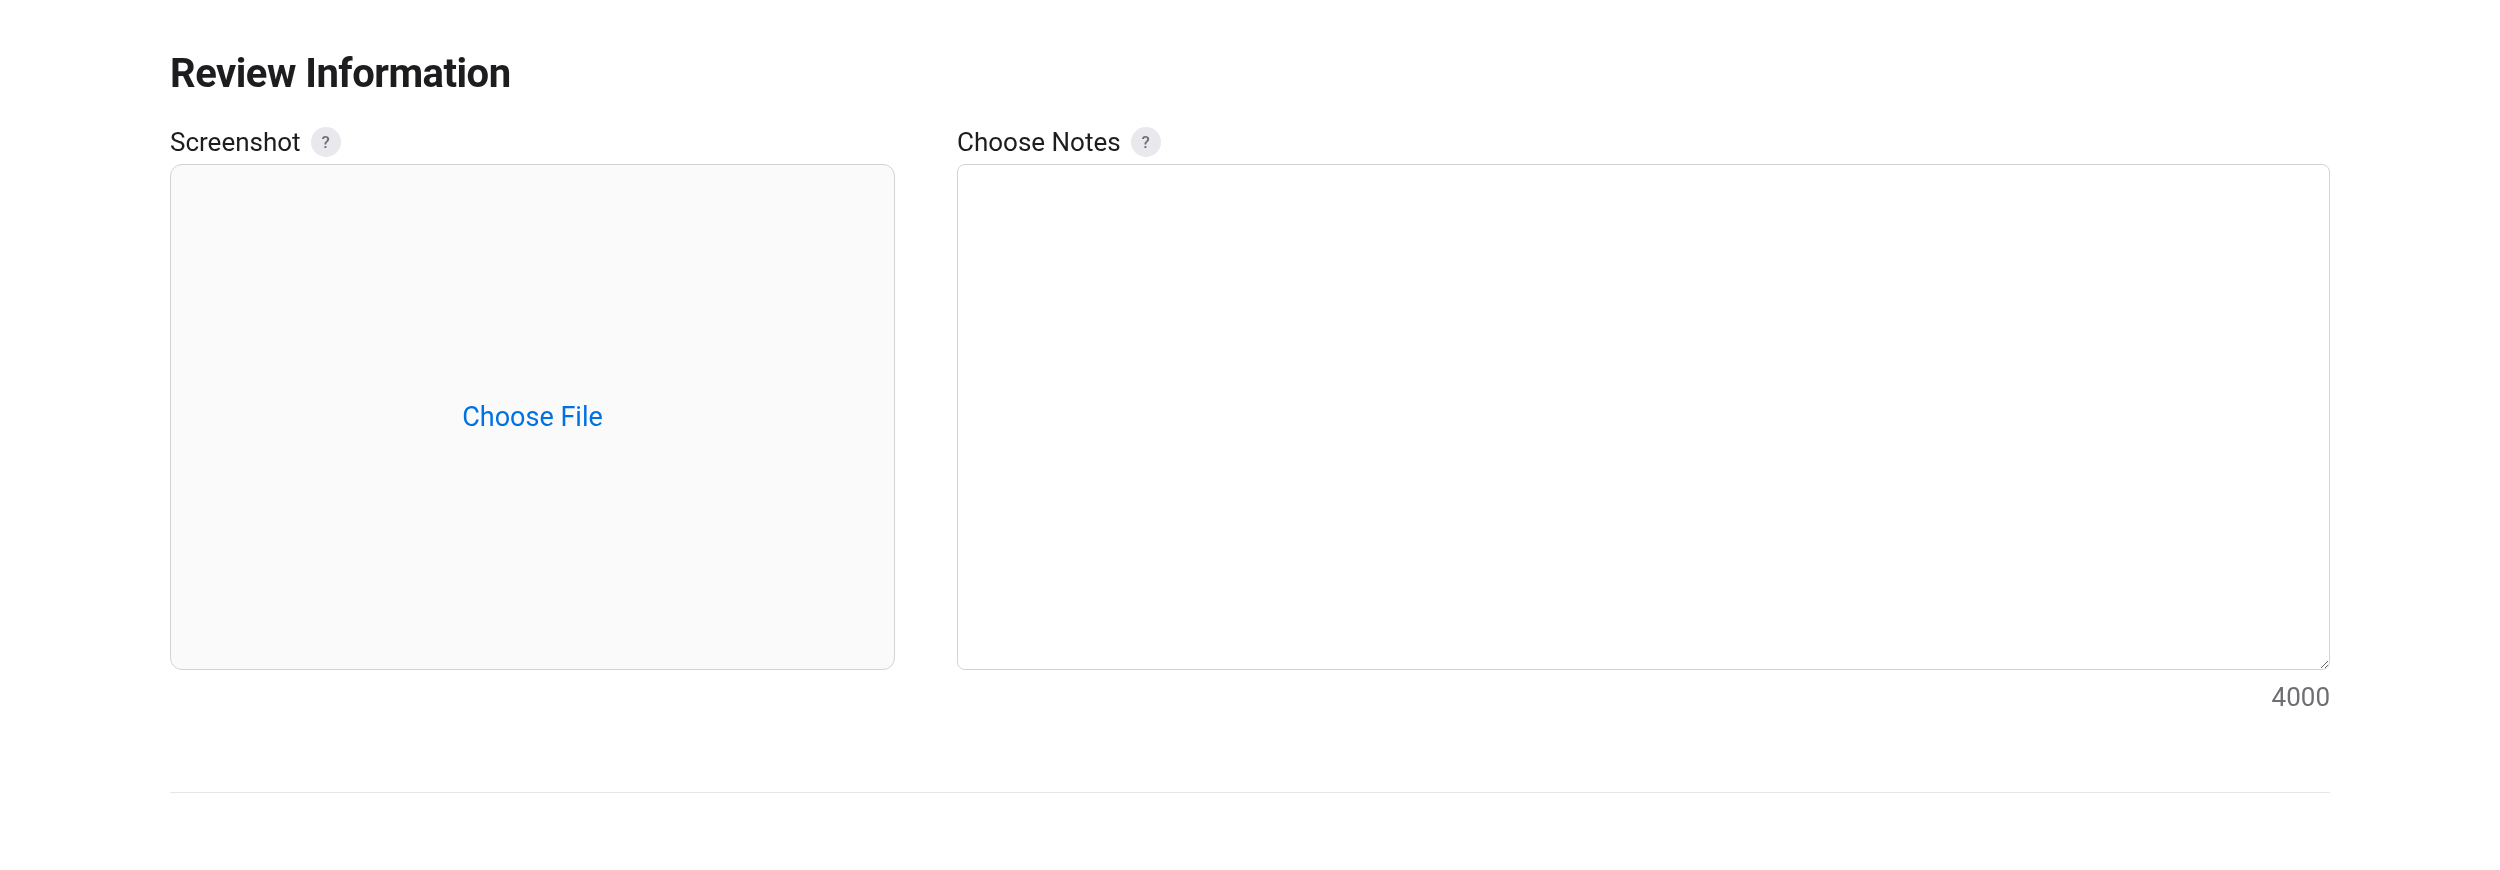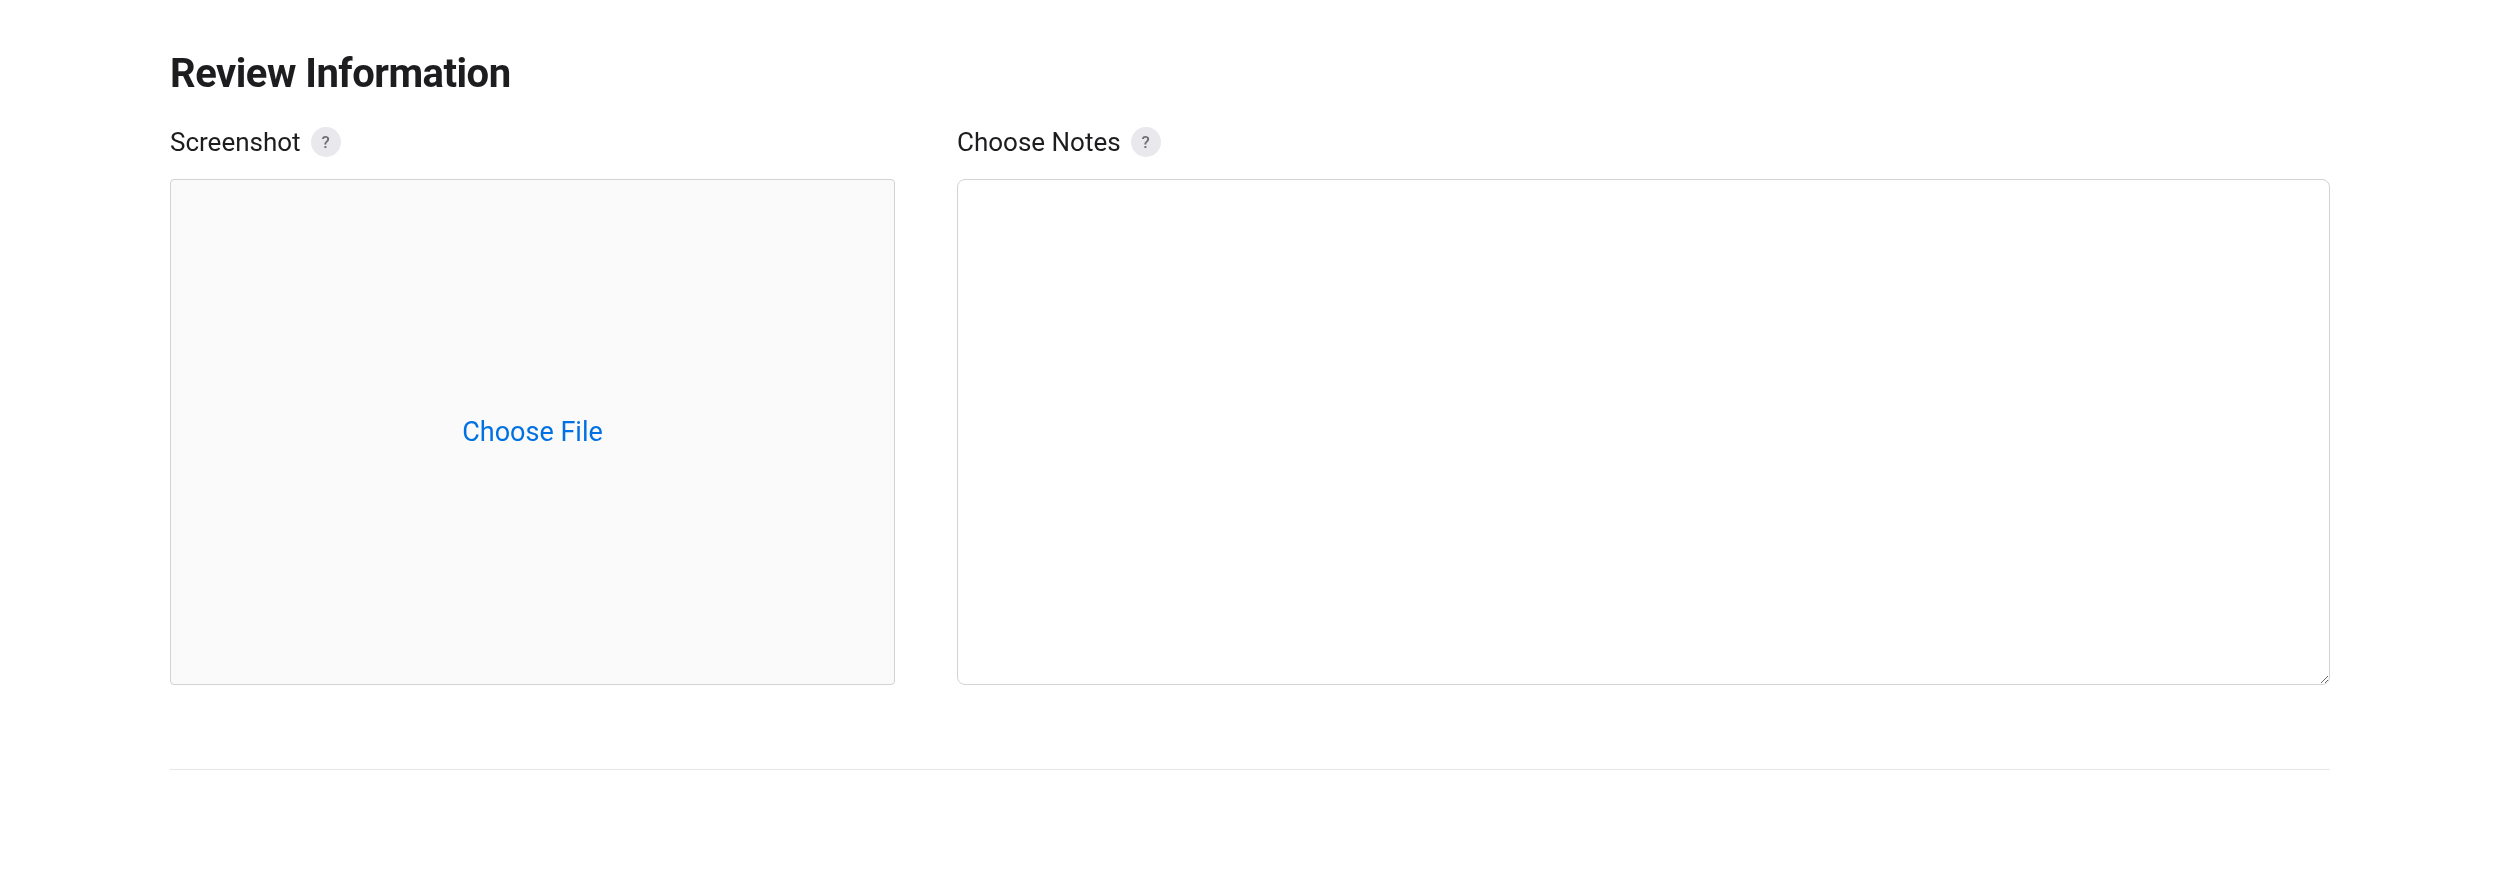--- a/index.html
+++ b/index.html
@@ -38,7 +38,7 @@
       display: flex;
       align-items: center;
       gap: 10px;
-      margin-bottom: 22px;
+      margin-bottom: 7px;
     }
     .field-label {
       font-size: 26px;

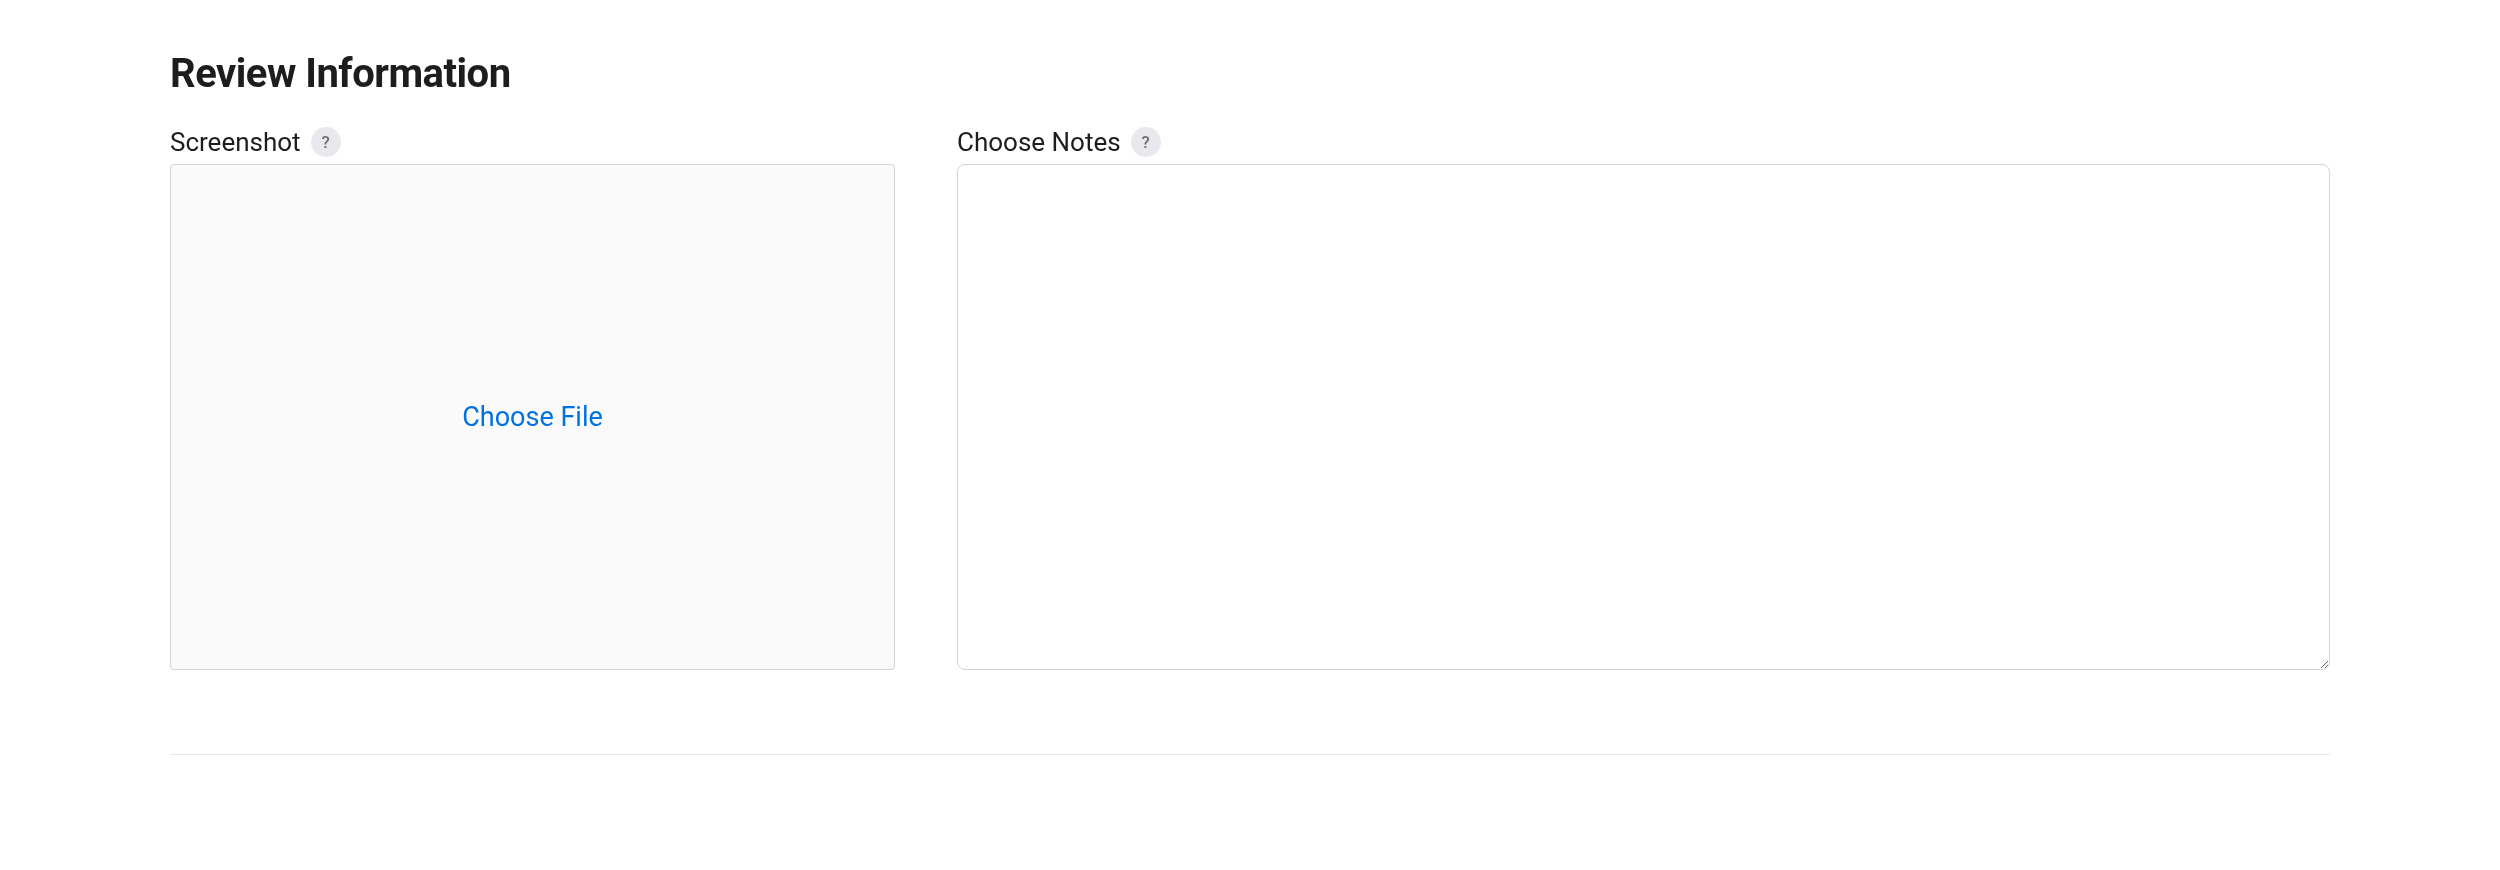--- a/index.html
+++ b/index.html
@@ -63,7 +63,7 @@
       width: 100%;
       height: 506px;
       border: 1px solid #d2d2d7;
-      border-radius: 4px;
+      border-radius: 12px;
       background: #fafafa;
       display: flex;
       align-items: center;

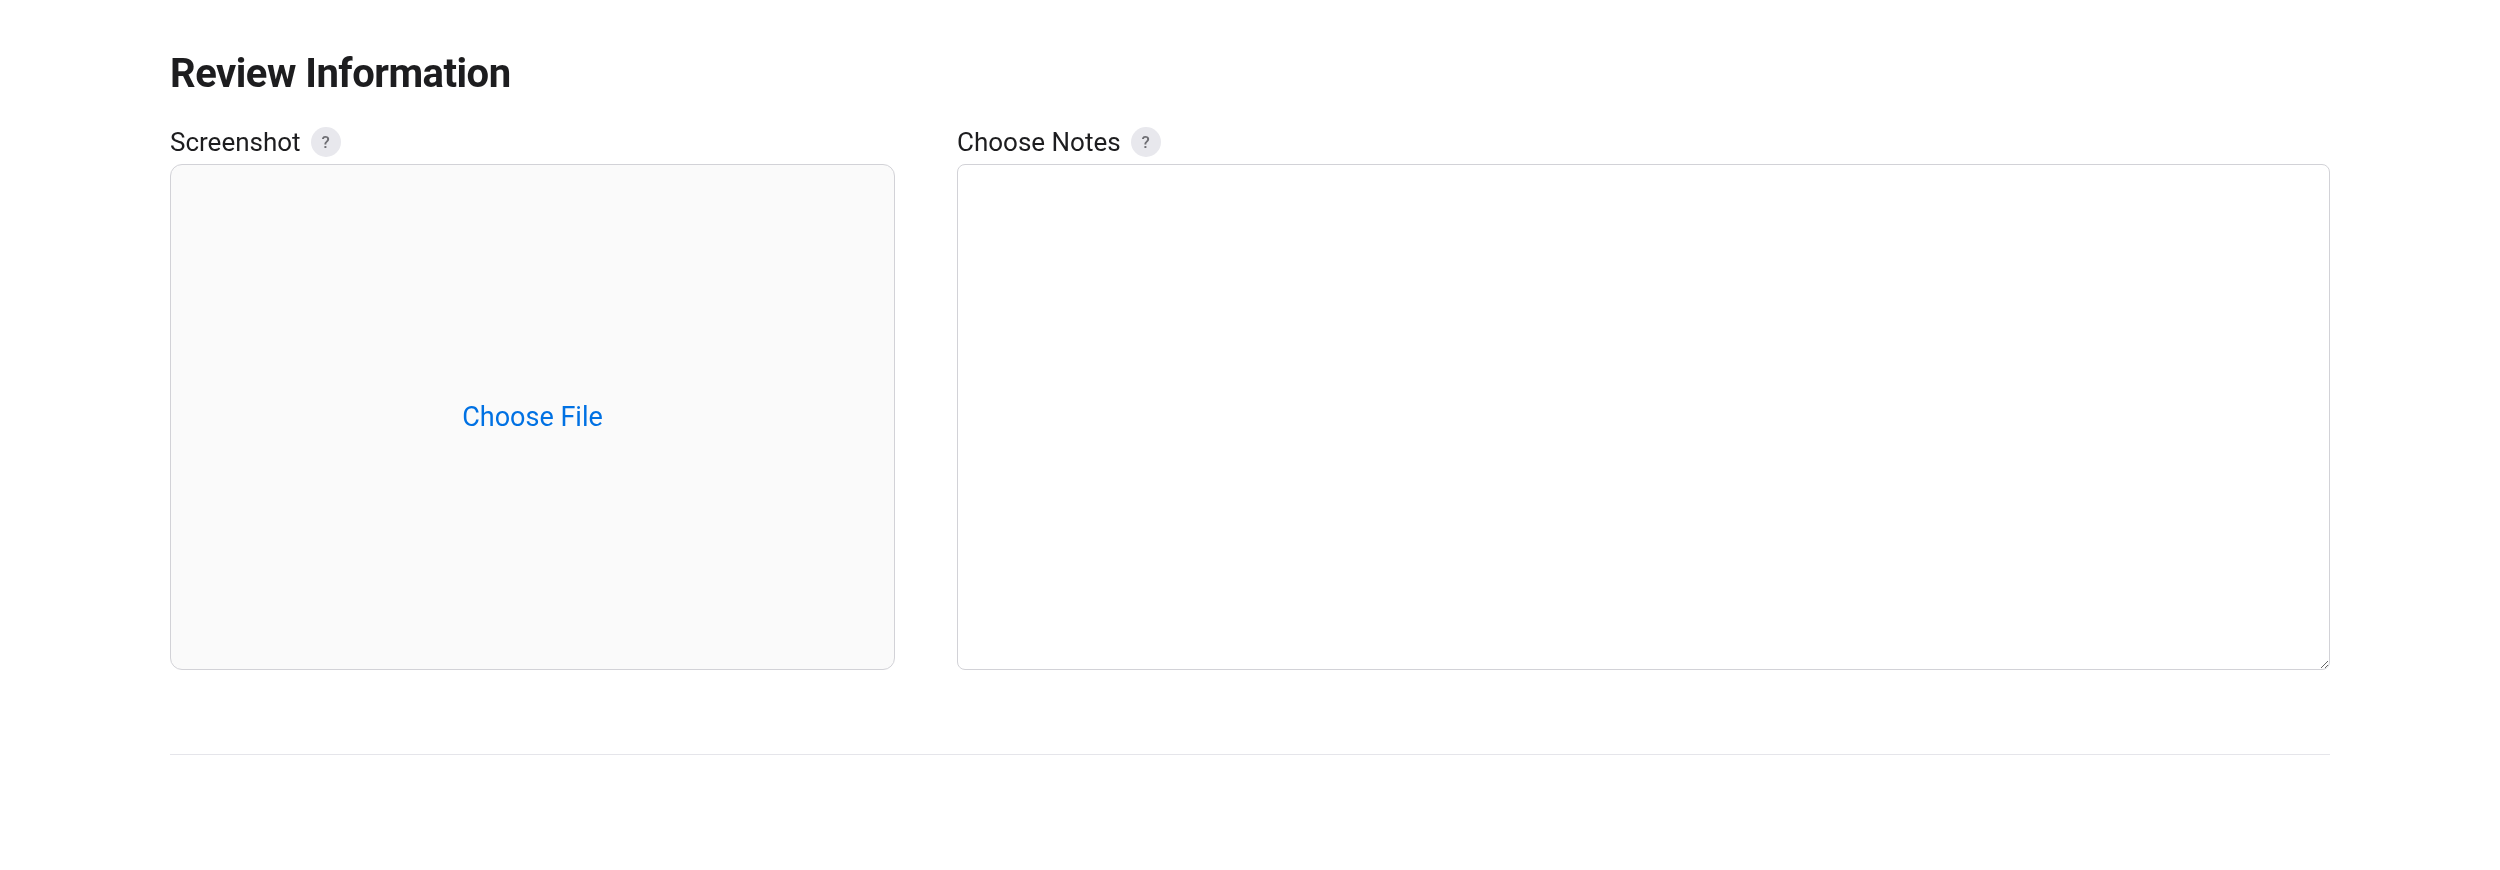--- a/index.html
+++ b/index.html
@@ -127,6 +127,7 @@
       <div class="textarea-wrap">
         <textarea class="review-notes-textarea" value="" style=""></textarea>
       </div>
+      <div class="char-counter">4000</div>
     </div>
   </div>
 

